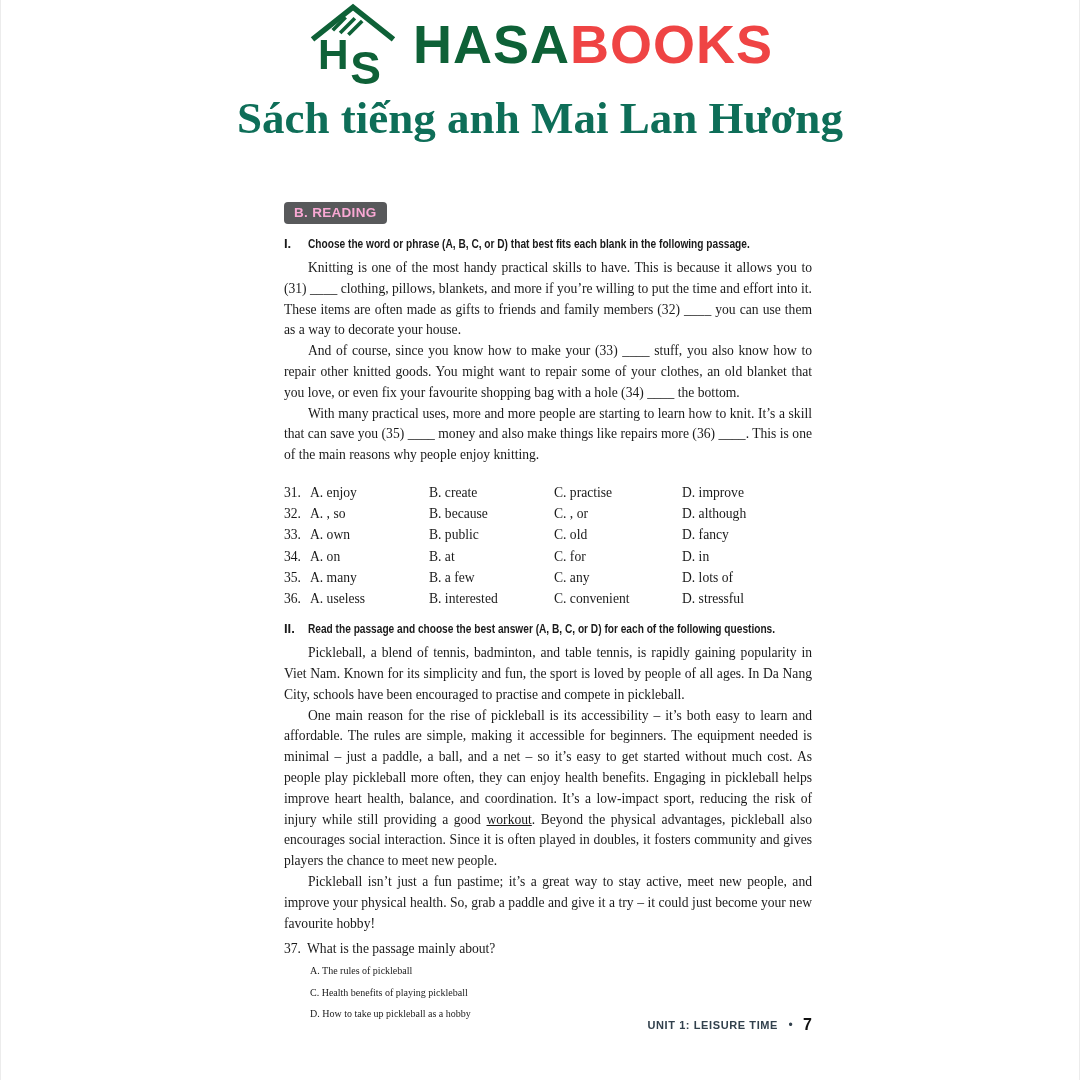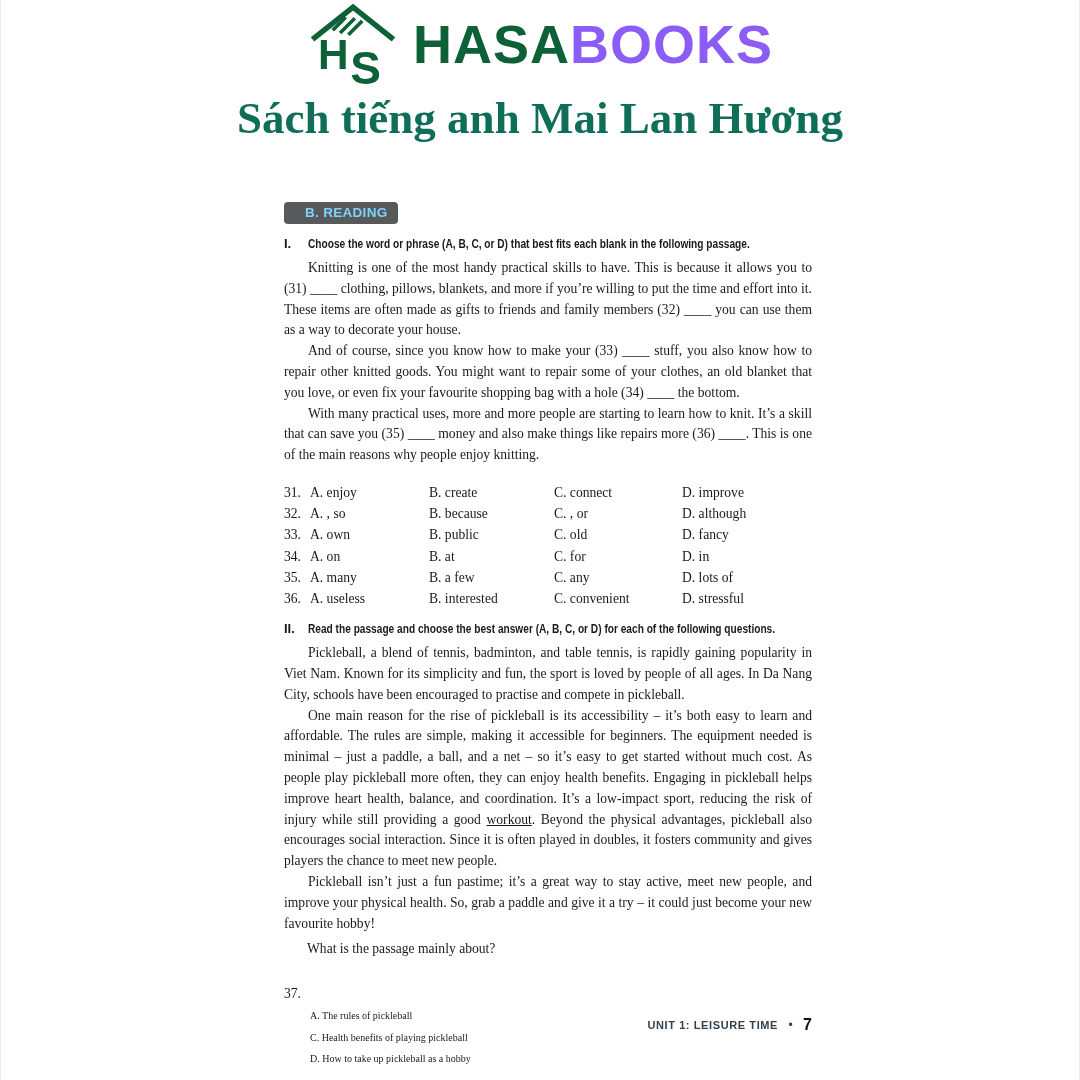--- a/index.html
+++ b/index.html
@@ -12,7 +12,7 @@
   .logo { display:inline-flex; align-items:center; }
   .brand { font-family:"Liberation Sans", sans-serif; font-weight:bold; font-size:54px; letter-spacing:1px; line-height:1; }
   .brand .primary { color:#0e6137; }
-  .brand .secondary { color:#8b5cf6; }
+  .brand .secondary { color:#ef4444; }
   .subtitle { position:absolute; top:94px; left:0; width:100%; text-align:center;
               font-family:"Liberation Serif", "DejaVu Serif", serif; font-weight:bold;
               font-size:45px; color:#0e6e58; line-height:1.1; }

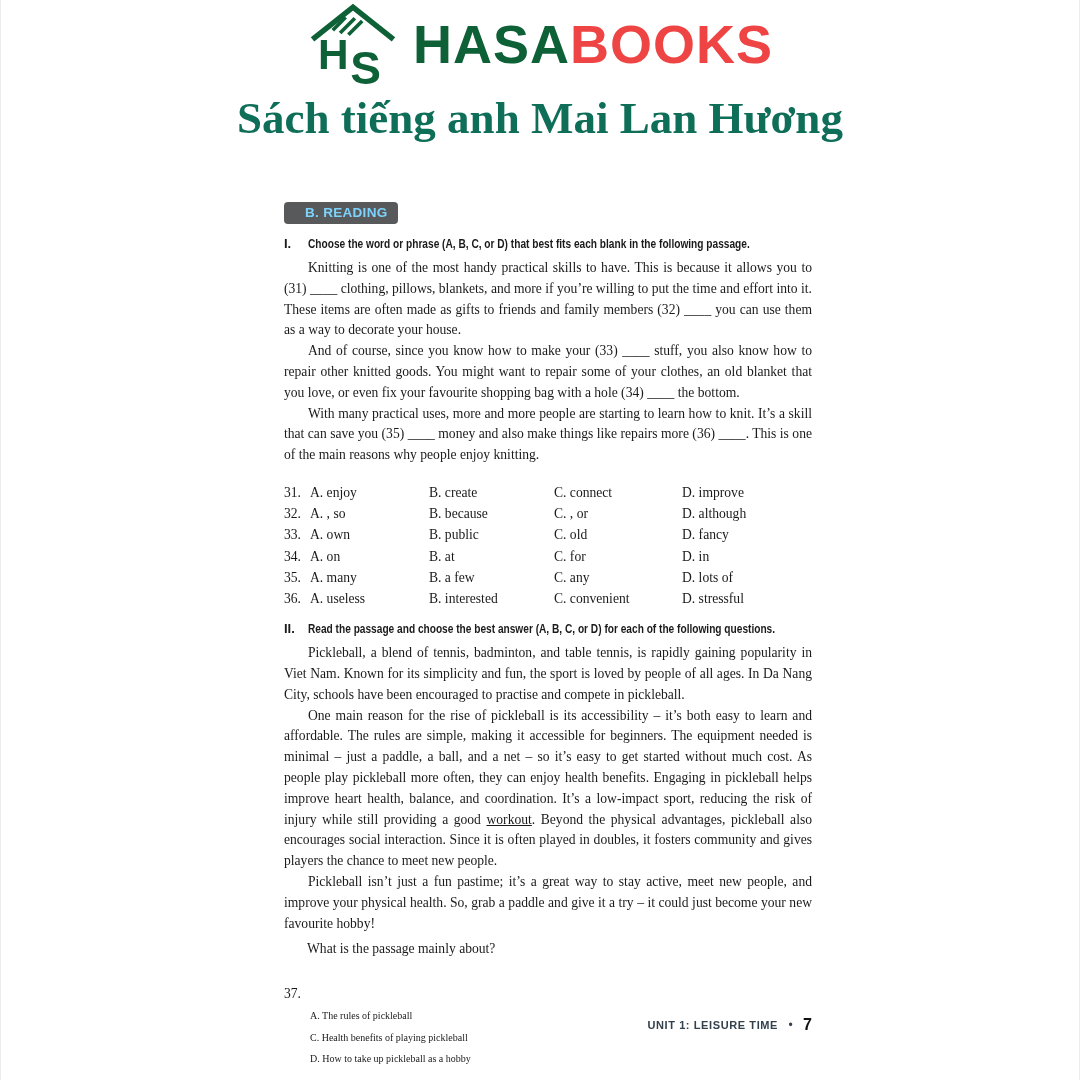--- a/index.html
+++ b/index.html
@@ -19,9 +19,9 @@
 
   
   .page { position:absolute; left:283px; top:202px; width:528px; }
-  .badge { display:inline-block; background:#58595b; color:#7dd3fc;
+  .badge { display:inline-block; background:#58595b; color:#f9a8d4;
            font-family:"Liberation Sans", sans-serif; font-weight:bold; font-size:13.5px;
-           padding:3px 10px 4px 21px; border-radius:4px; letter-spacing:0.3px; }
+           padding:3px 10px 4px 10px; border-radius:4px; letter-spacing:0.3px; }
 
   .instruction { display:flex; margin-top:11px; margin-bottom:5px; align-items:baseline;
                  font-family:"Liberation Sans", sans-serif; font-weight:bold; font-size:13px; line-height:18px; }

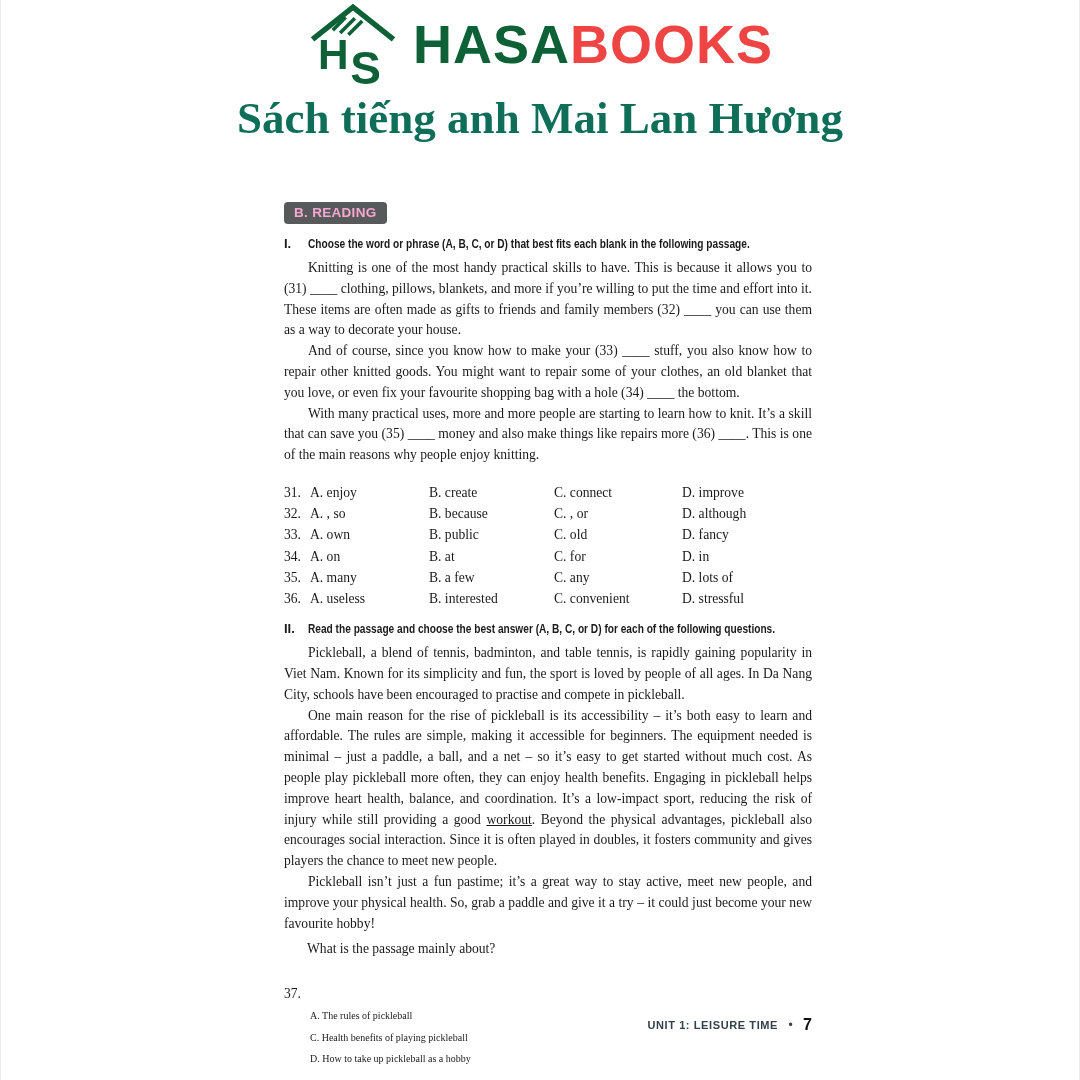--- a/index.html
+++ b/index.html
@@ -88,7 +88,7 @@
         <span>31.</span>
         <span>A. enjoy</span>
         <span>B. create</span>
-        <span>C. connect</span>
+        <span>C. practise</span>
         <span>D. improve</span>
       </div>
       <div class="qrow">

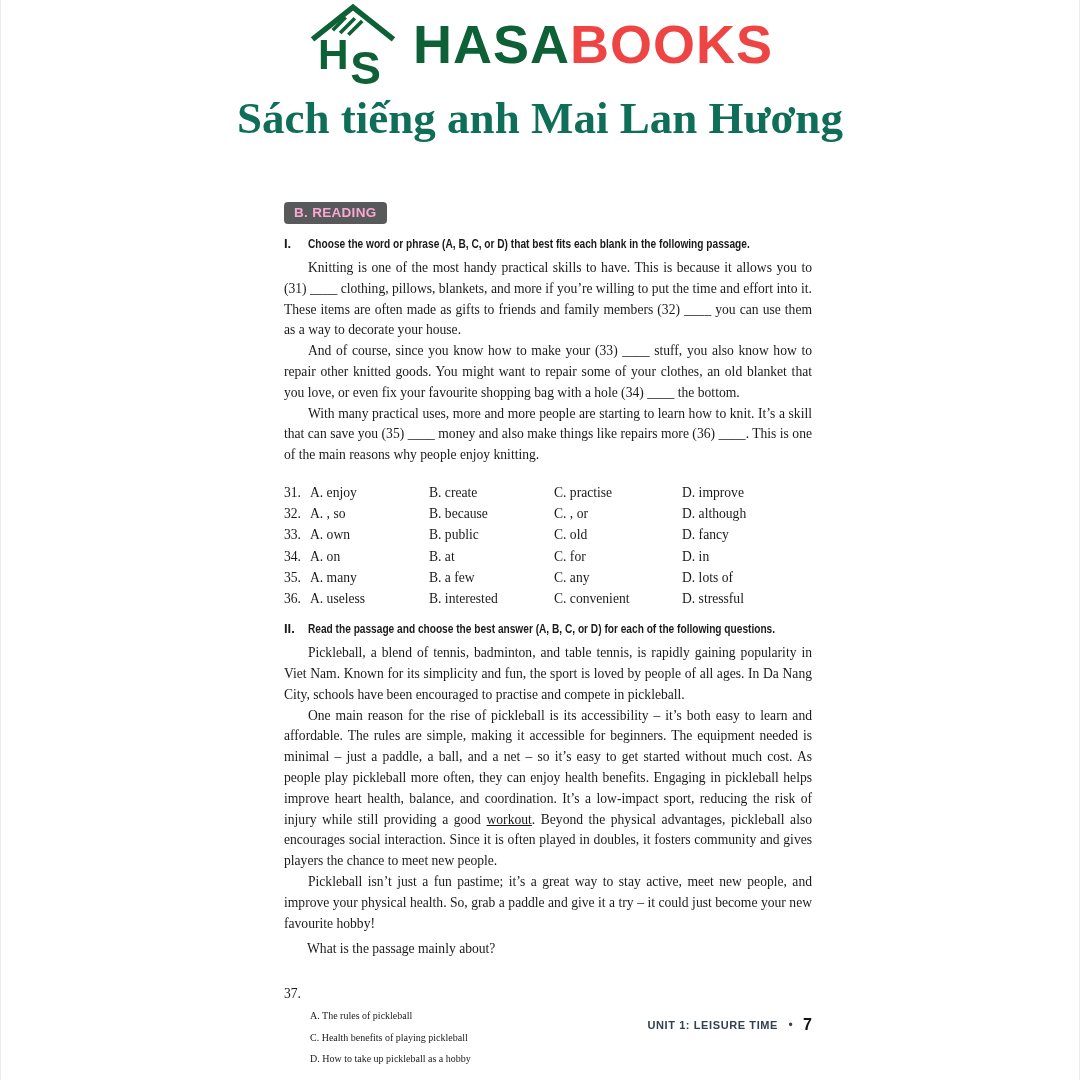--- a/index.html
+++ b/index.html
@@ -36,7 +36,7 @@
           font-size:13.6px; line-height:21.2px; }
 
   .q37row { display:flex; gap:6px; font-size:13.6px; line-height:21.5px; margin-top:4px; }
-  .q37row .qnum { flex-shrink:0;margin-top:45px; }
+  .q37row .qnum { flex-shrink:0; }
   .qopt { margin-left:26px; font-size:10px; line-height:21.7px; }
 
   

